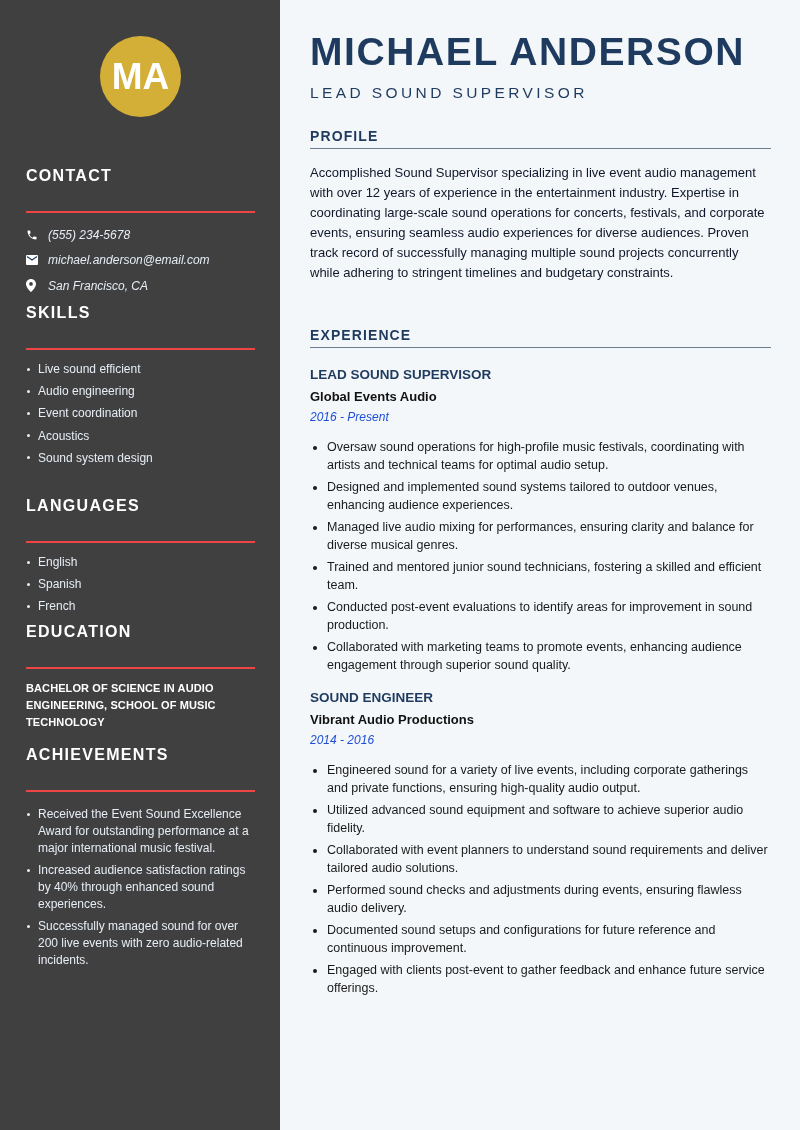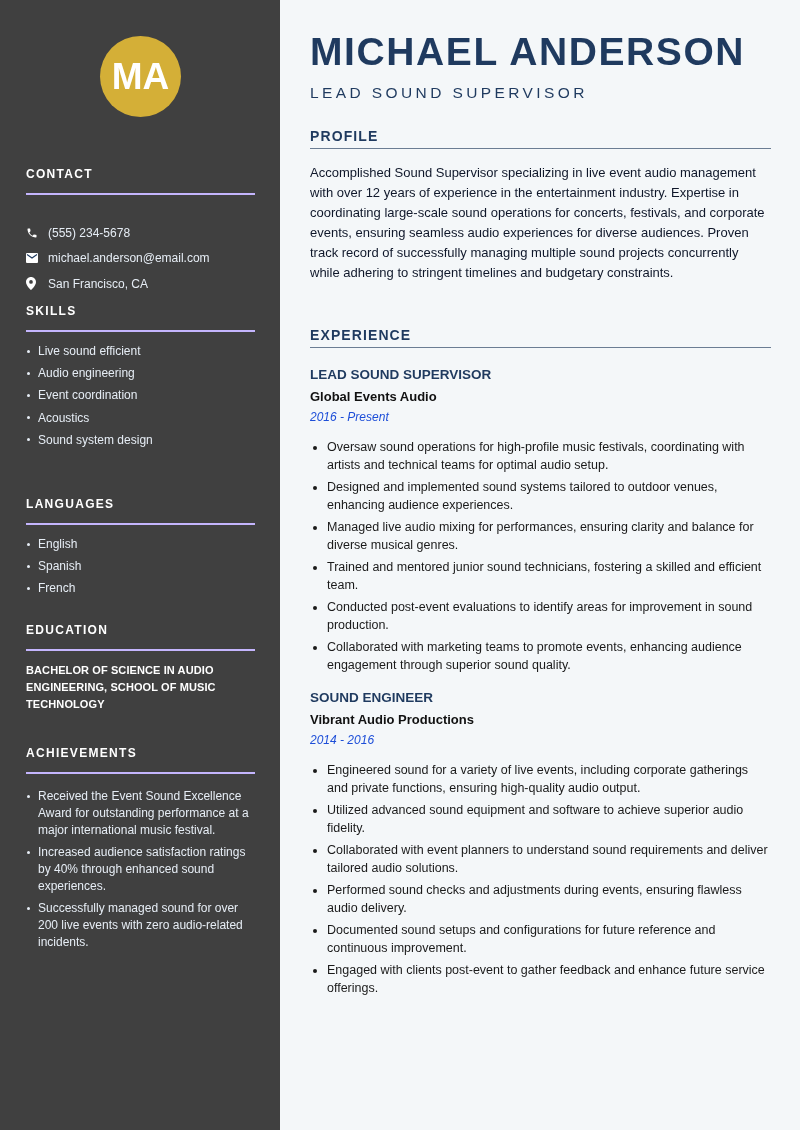--- a/index.html
+++ b/index.html
@@ -26,9 +26,9 @@
   }
   .side-section { position: absolute; left: 26px; width: 229px; }
   .side-title {
-    font-size: 12px; font-weight: bold; letter-spacing: 1.3px;
-    color: #ffffff; padding-bottom: 12px;
-    border-bottom: 2px solid #c4b5fd;
+    font-size: 16px; font-weight: bold; letter-spacing: 1.3px;
+    color: #ffffff; padding-bottom: 26px;
+    border-bottom: 2px solid #ef4444;
   }
   .contact-row {
     display: flex; align-items: center;

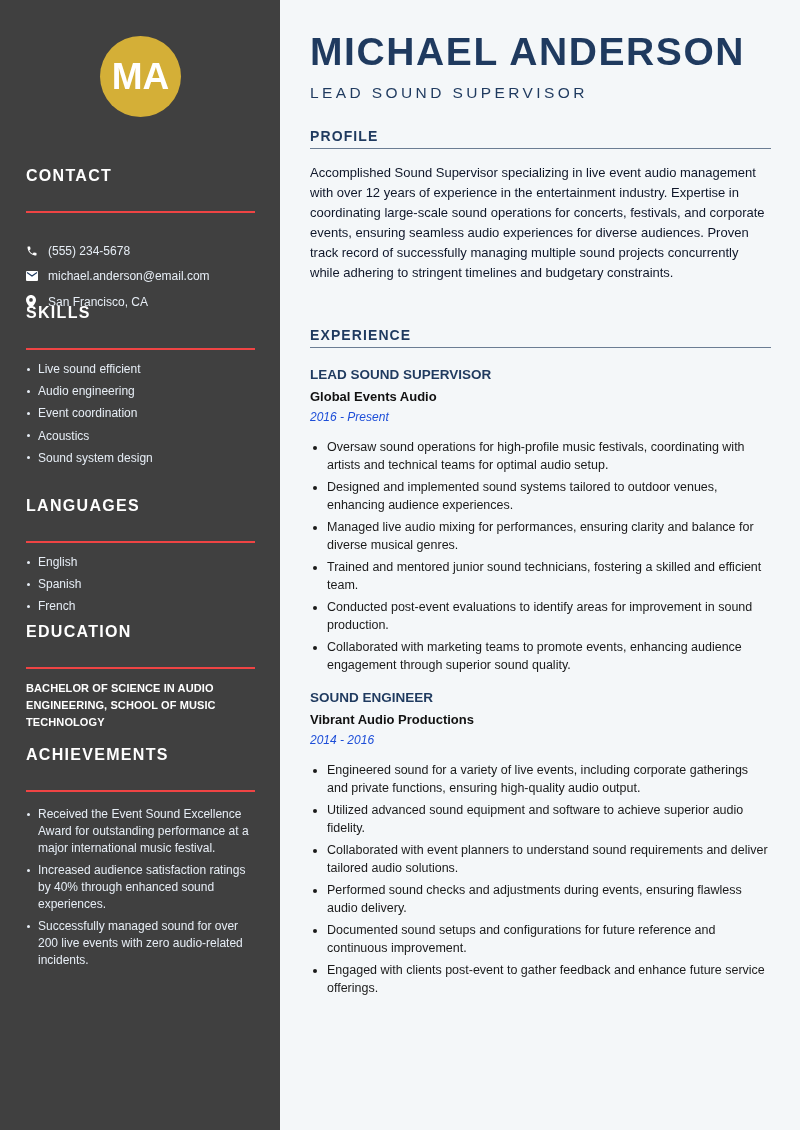--- a/index.html
+++ b/index.html
@@ -35,7 +35,7 @@
     font-size: 12px; color: #e6edf5; height: 25.5px;
   }
   .contact-row .ic { width: 22px; display: flex; align-items: center; }
-  .contact-list { margin-top: 25px; }
+  .contact-list { margin-top: 9px; font-style: italic; }
   .side-list { list-style: none; margin-top: 8px; }
   .side-list li {
     position: relative; padding-left: 12px;

